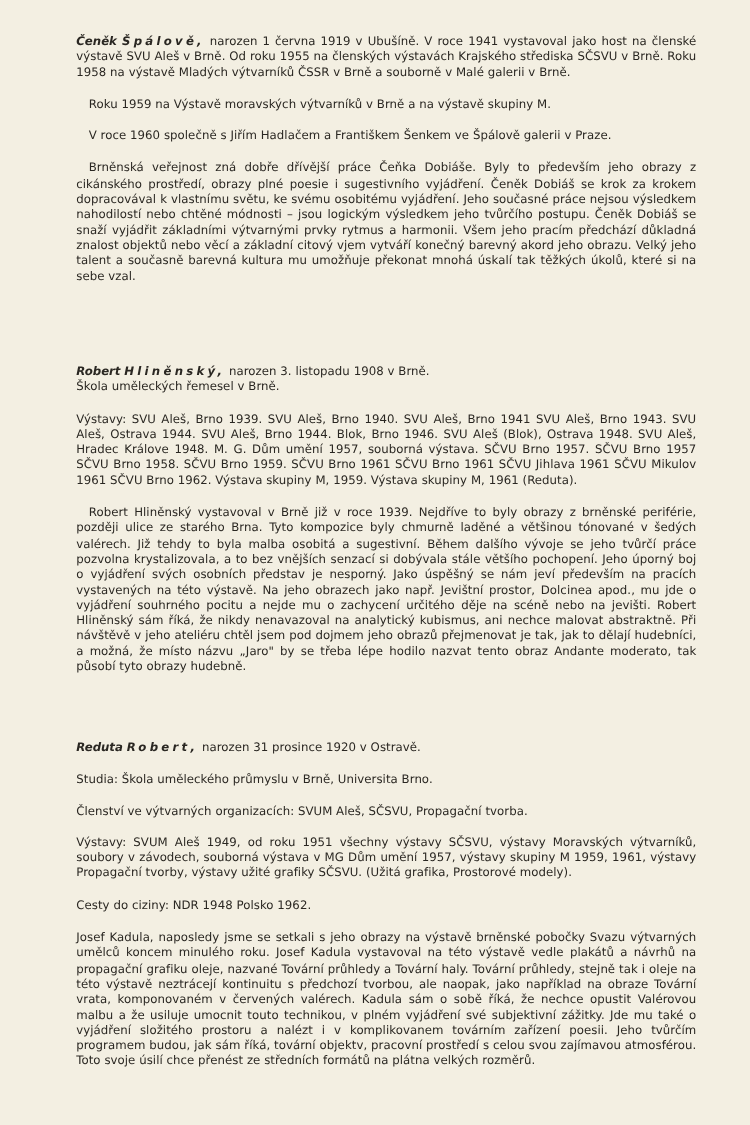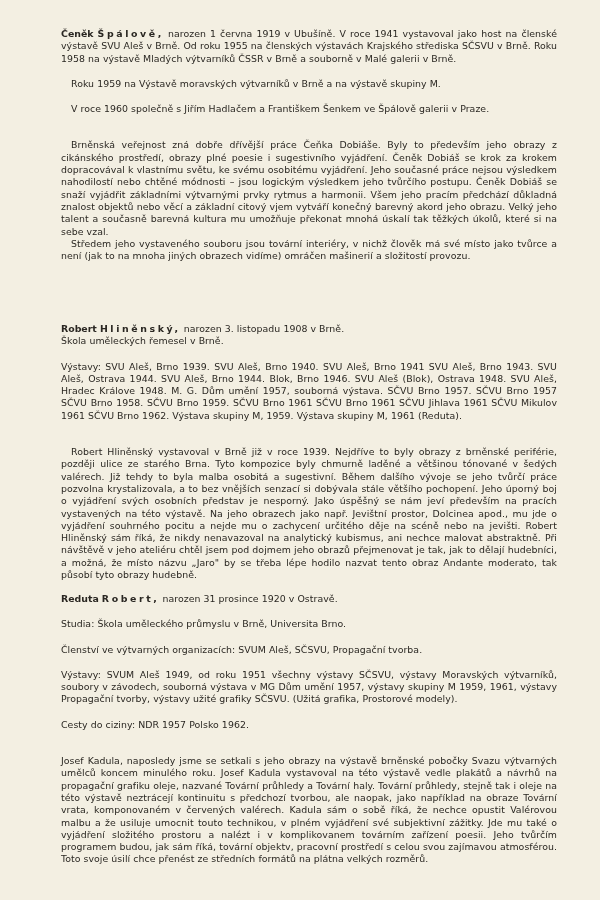--- a/index.html
+++ b/index.html
@@ -17,7 +17,7 @@
   }
   p.gap { margin-top:13px; }
   p.indent { text-indent:10px; }
-  .name { font-weight:bold; letter-spacing:0; }
+  .name { font-weight:bold; letter-spacing:0;font-style:italic; }
   .name .sp { letter-spacing:2.6px; }
   .lead { margin-top:24px; }
 </style>

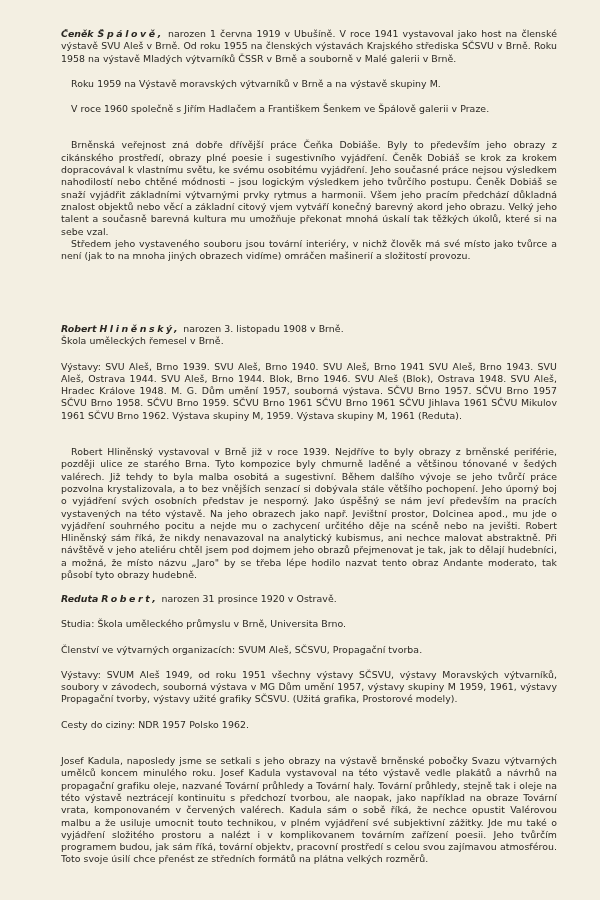--- a/index.html
+++ b/index.html
@@ -19,7 +19,7 @@
   p.indent { text-indent:10px; }
   .name { font-weight:bold; letter-spacing:0;font-style:italic; }
   .name .sp { letter-spacing:2.6px; }
-  .lead { margin-top:24px; }
+  .lead { margin-top:14px; }
 </style>
 </head>
 <body>

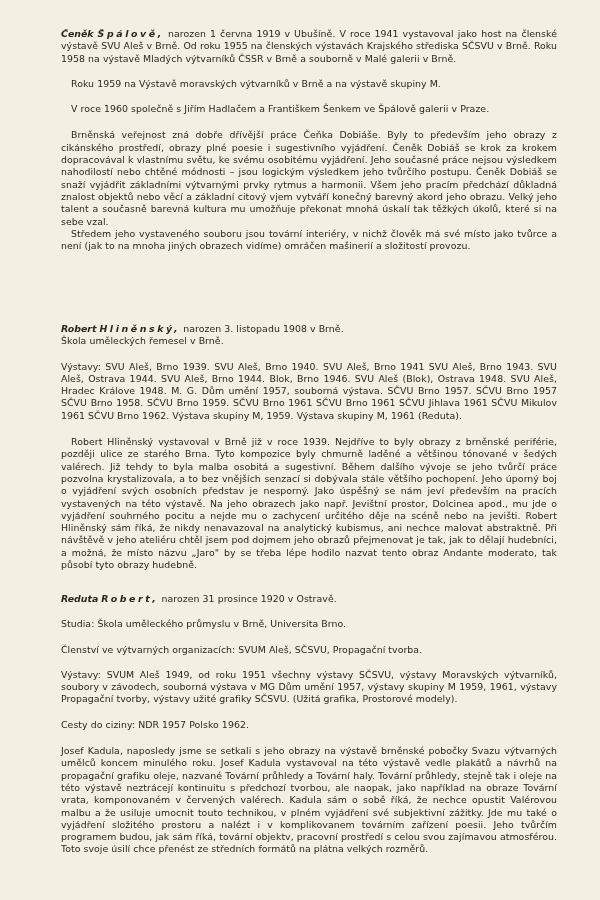--- a/index.html
+++ b/index.html
@@ -35,7 +35,6 @@
     <p class="gap indent">Roku 1959 na Výstavě moravských výtvarníků v Brně a na výstavě skupiny M.</p>
     <p class="gap indent">V roce 1960 společně s Jiřím Hadlačem a Františkem Šenkem ve Špálově galerii v Praze.</p>
     <p class="indent lead">Brněnská veřejnost zná dobře dřívější práce Čeňka Dobiáše. Byly to především jeho obrazy z cikánského prostředí, obrazy plné poesie i sugestivního vyjádření. Čeněk Dobiáš se krok za krokem dopracovával k vlastnímu světu, ke svému osobitému vyjádření. Jeho současné práce nejsou výsledkem nahodilostí nebo chtěné módnosti – jsou logickým výsledkem jeho tvůrčího postupu. Čeněk Dobiáš se snaží vyjádřit základními výtvarnými prvky rytmus a harmonii. Všem jeho pracím předchází důkladná znalost objektů nebo věcí a základní citový vjem vytváří konečný barevný akord jeho obrazu. Velký jeho talent a současně barevná kultura mu umožňuje překonat mnohá úskalí tak těžkých úkolů, které si na sebe vzal.</p>
-    <p class="indent">Středem jeho vystaveného souboru jsou tovární interiéry, v nichž člověk má své místo jako tvůrce a není (jak to na mnoha jiných obrazech vidíme) omráčen mašinerií a složitostí provozu.</p>
   </div>
 
   <div class="section" style="top:323px;">

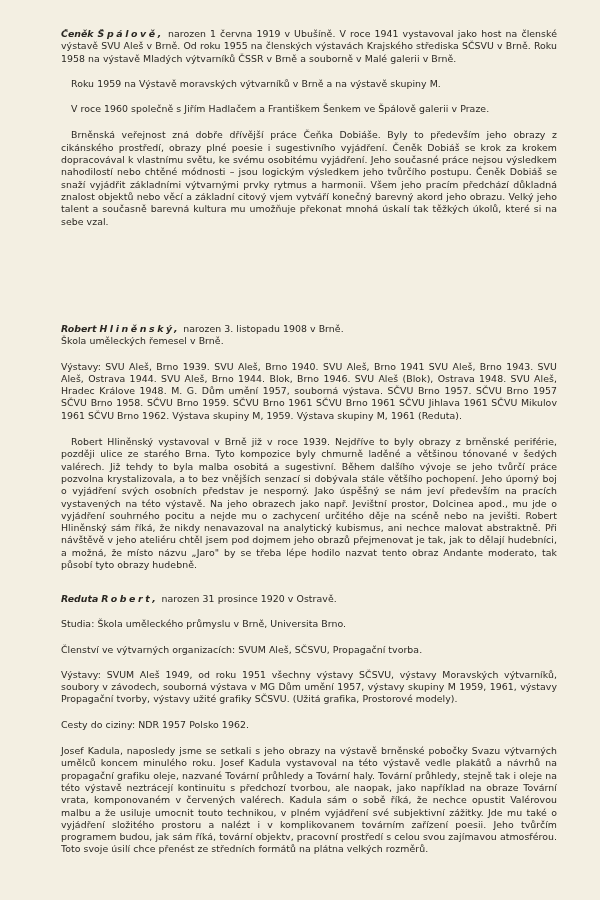--- a/index.html
+++ b/index.html
@@ -37,7 +37,7 @@
     <p class="indent lead">Brněnská veřejnost zná dobře dřívější práce Čeňka Dobiáše. Byly to především jeho obrazy z cikánského prostředí, obrazy plné poesie i sugestivního vyjádření. Čeněk Dobiáš se krok za krokem dopracovával k vlastnímu světu, ke svému osobitému vyjádření. Jeho současné práce nejsou výsledkem nahodilostí nebo chtěné módnosti – jsou logickým výsledkem jeho tvůrčího postupu. Čeněk Dobiáš se snaží vyjádřit základními výtvarnými prvky rytmus a harmonii. Všem jeho pracím předchází důkladná znalost objektů nebo věcí a základní citový vjem vytváří konečný barevný akord jeho obrazu. Velký jeho talent a současně barevná kultura mu umožňuje překonat mnohá úskalí tak těžkých úkolů, které si na sebe vzal.</p>
   </div>
 
-  <div class="section" style="top:323px;">
+  <div class="section" style="top:292px;">
     <p>
       <span class="name">Robert</span>
       <span class="name"><span class="sp">Hliněnský,</span></span>

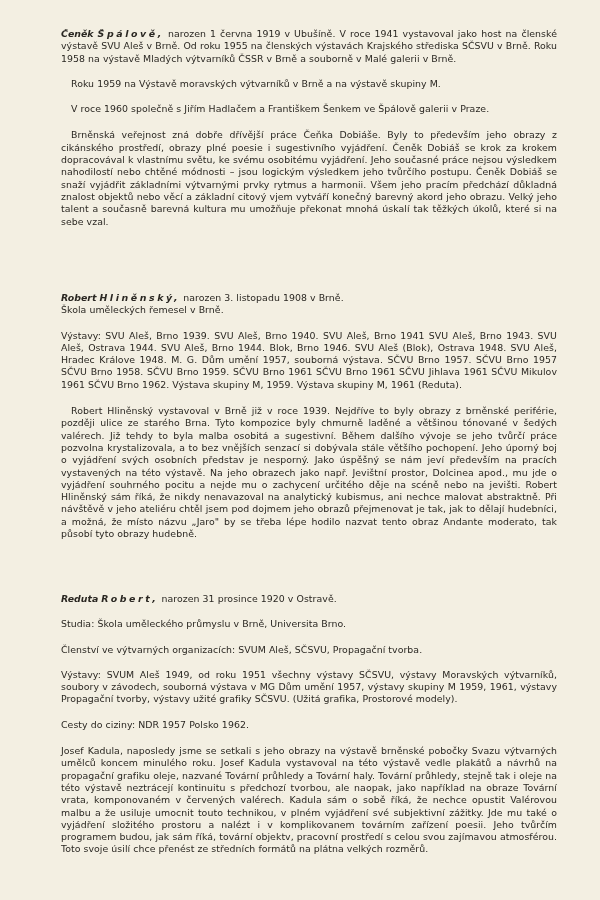--- a/index.html
+++ b/index.html
@@ -57,7 +57,7 @@
     <p class="gap">Studia: Škola uměleckého průmyslu v Brně, Universita Brno.</p>
     <p class="gap">Členství ve výtvarných organizacích: SVUM Aleš, SČSVU, Propagační tvorba.</p>
     <p class="gap">Výstavy: SVUM Aleš 1949, od roku 1951 všechny výstavy SČSVU, výstavy Moravských výtvarníků, soubory v závodech, souborná výstava v MG Dům umění 1957, výstavy skupiny M 1959, 1961, výstavy Propagační tvorby, výstavy užité grafiky SČSVU. (Užitá grafika, Prostorové modely).</p>
-    <p class="gap">Cesty do ciziny: NDR 1957  Polsko 1962.</p>
+    <p class="gap">Cesty do ciziny: NDR 1948  Polsko 1962.</p>
     <p class="lead">Josef Kadula, naposledy jsme se setkali s jeho obrazy na výstavě brněnské pobočky Svazu výtvarných umělců koncem minulého roku. Josef Kadula vystavoval na této výstavě vedle plakátů a návrhů na propagační grafiku oleje, nazvané Tovární průhledy a Tovární haly. Tovární průhledy, stejně tak i oleje na této výstavě neztrácejí kontinuitu s předchozí tvorbou, ale naopak, jako například na obraze Tovární vrata, komponovaném v červených valérech. Kadula sám o sobě říká, že nechce opustit Valérovou malbu a že usiluje umocnit touto technikou, v plném vyjádření své subjektivní zážitky. Jde mu také o vyjádření složitého prostoru a nalézt i v komplikovanem továrním zařízení poesii. Jeho tvůrčím programem budou, jak sám říká, tovární objektv, pracovní prostředí s celou svou zajímavou atmosférou. Toto svoje úsilí chce přenést ze středních formátů na plátna velkých rozměrů.</p>
   </div>
 

